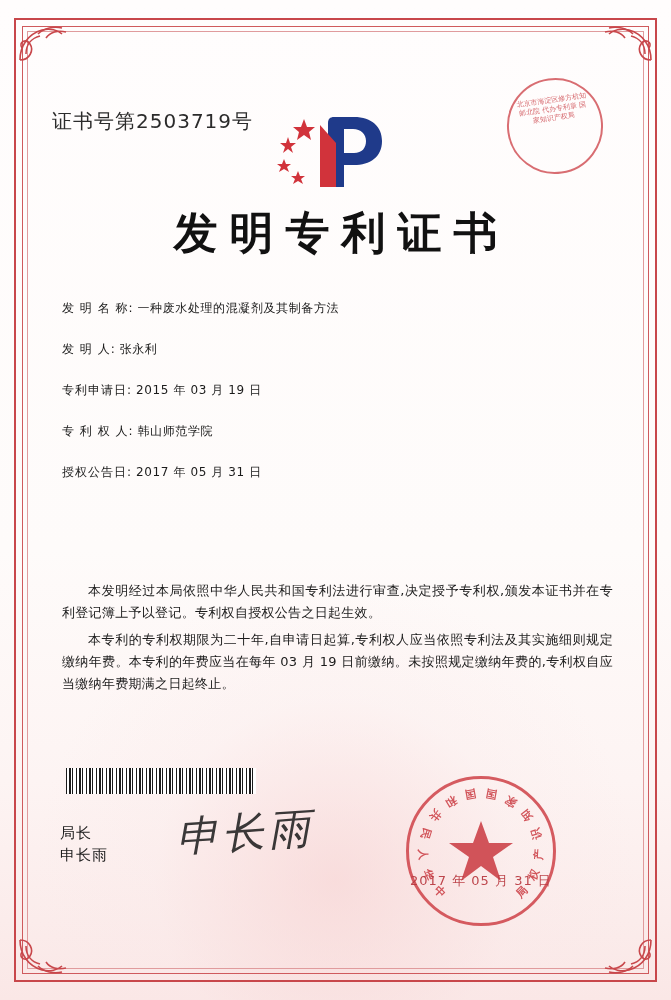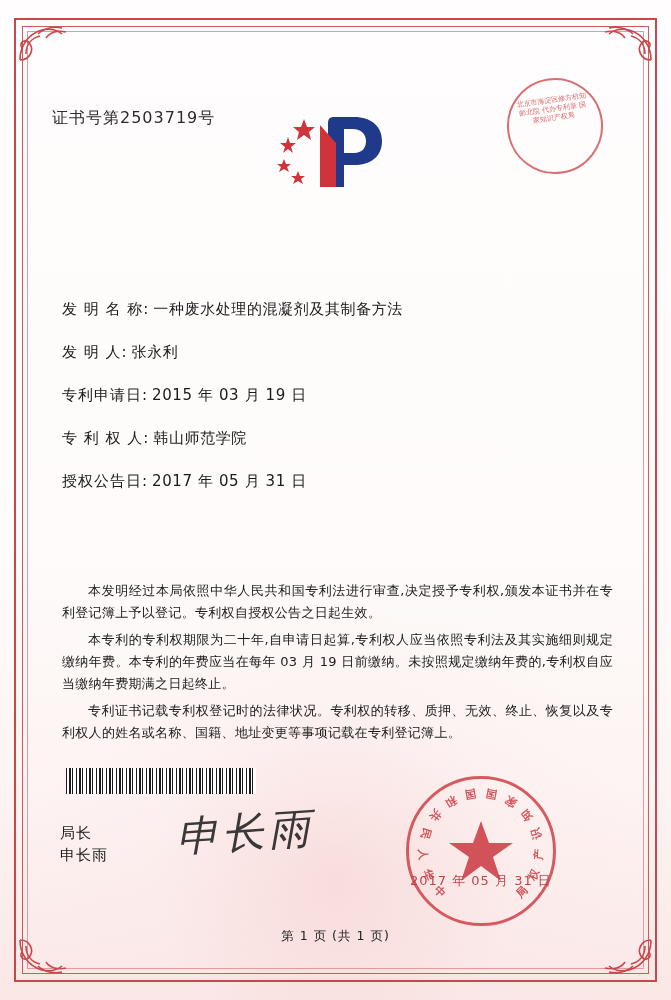--- a/index.html
+++ b/index.html
@@ -59,7 +59,7 @@
   .cert-number {
     position: absolute;
     left: 52px; top: 108px;
-    font-size: 16px;
+    font-size: 20px;
     color: #2b2b2b;
     letter-spacing: 1px;
     font-family: "DejaVu Sans", "Liberation Sans", sans-serif;

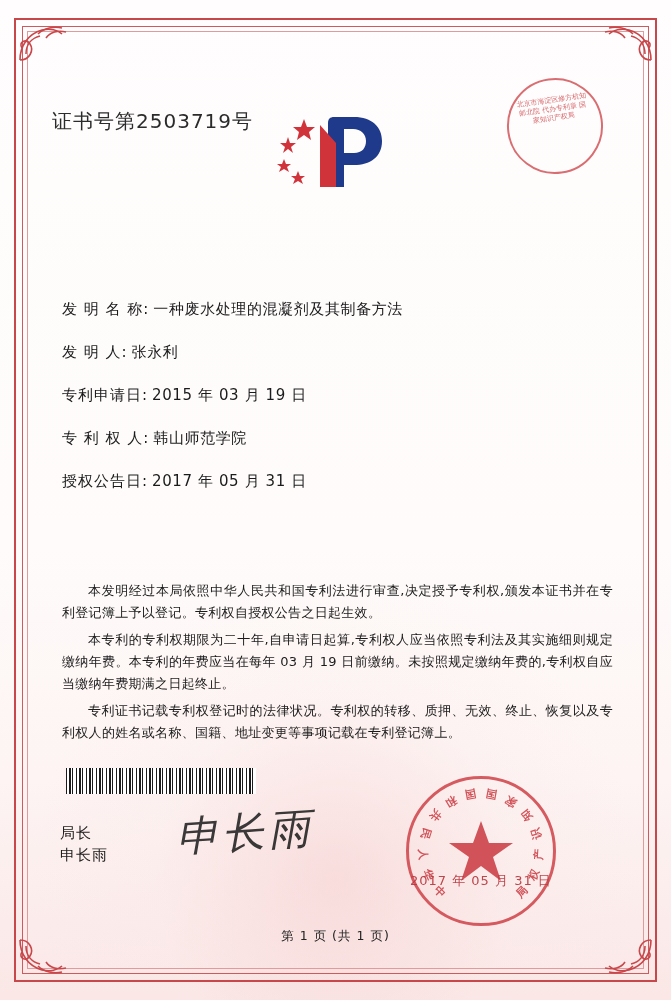--- a/index.html
+++ b/index.html
@@ -293,6 +293,7 @@
     <div class="seal-txt">北京市海淀区修方杭知 邮北院 代办专利章 国家知识产权局</div>
   </div>
 
+  <div class="title">发明专利证书</div>
 
   <div class="fields">
     <div class="field-row">

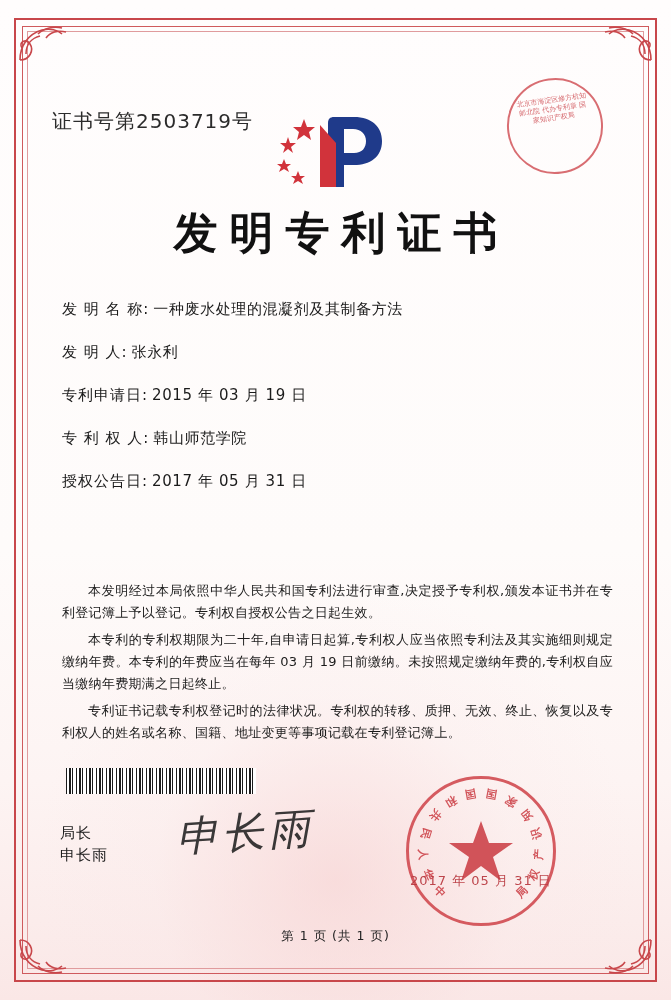--- a/index.html
+++ b/index.html
@@ -116,7 +116,7 @@
     display: flex;
     align-items: baseline;
     margin-bottom: 24px;
-    font-size: 15px;
+    font-size: 12px;
     color: #1b1b1b;
   }
   .field-label {

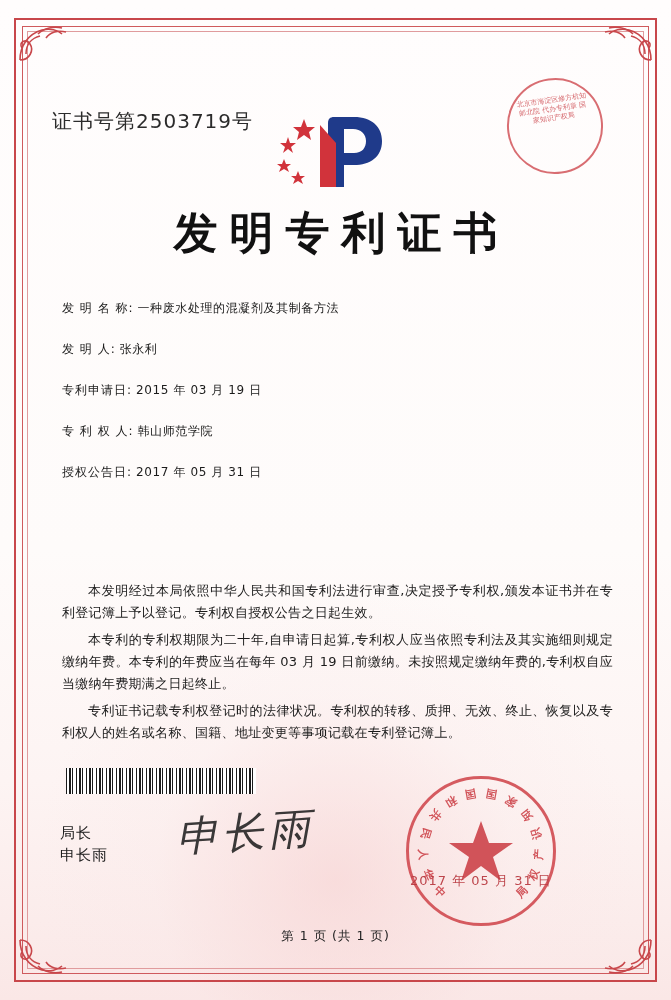--- a/index.html
+++ b/index.html
@@ -321,7 +321,6 @@
   <div class="body-text">
     <p>本发明经过本局依照中华人民共和国专利法进行审查,决定授予专利权,颁发本证书并在专利登记簿上予以登记。专利权自授权公告之日起生效。</p>
     <p>本专利的专利权期限为二十年,自申请日起算,专利权人应当依照专利法及其实施细则规定缴纳年费。本专利的年费应当在每年 03 月 19 日前缴纳。未按照规定缴纳年费的,专利权自应当缴纳年费期满之日起终止。</p>
-    <p>专利证书记载专利权登记时的法律状况。专利权的转移、质押、无效、终止、恢复以及专利权人的姓名或名称、国籍、地址变更等事项记载在专利登记簿上。</p>
   </div>
 
   <div class="barcode"></div>

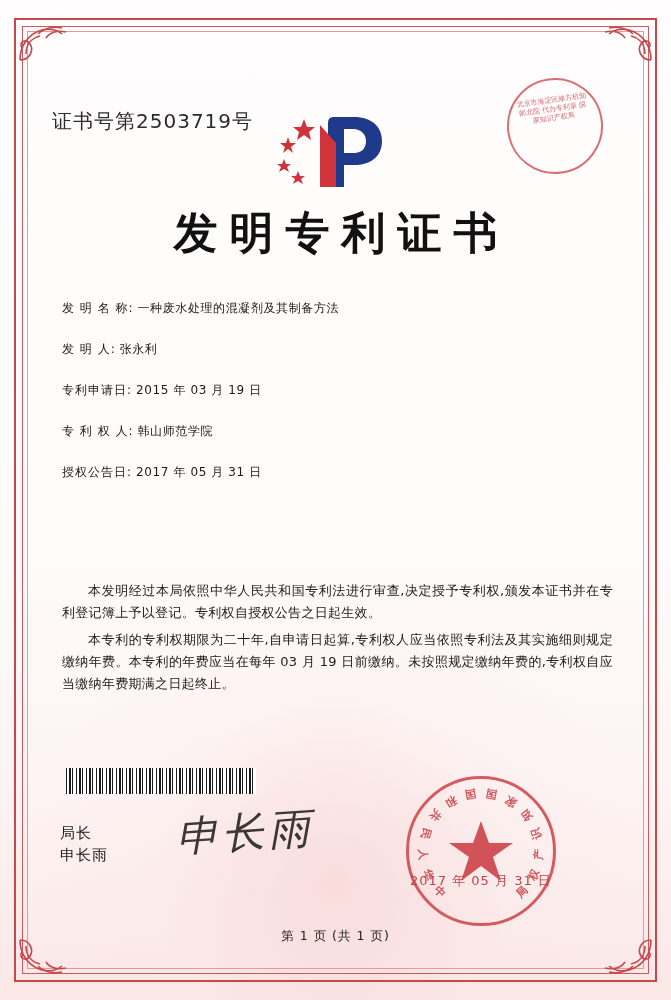--- a/index.html
+++ b/index.html
@@ -356,7 +356,6 @@
   </div>
   <div class="seal-date">2017 年 05 月 31 日</div>
 
-  <div class="page-foot">第 1 页 (共 1 页)</div>
 
 </div>
 

